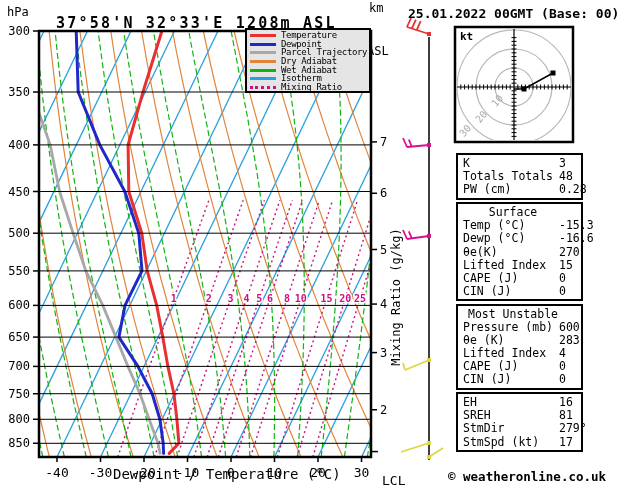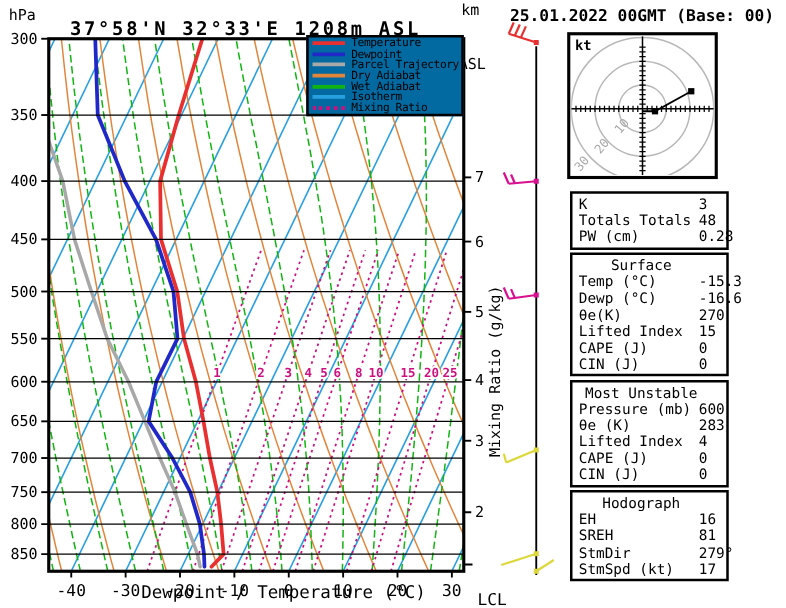--- a/index.html
+++ b/index.html
@@ -18,7 +18,7 @@
   .kt{left:460px;top:30px;font-size:11px;font-weight:bold;}
   .copyright{left:448px;top:469px;font-size:12.5px;font-weight:bold;}
   .legend{position:absolute;left:245px;top:28px;width:126px;height:65px;border:2px solid #000;
-          background:#0369a1;box-sizing:border-box;padding:1px 0 0 3px;}
+          background:#e5e5e5;box-sizing:border-box;padding:1px 0 0 3px;}
   .lrow{height:8.7px;line-height:8.7px;font-size:9px;letter-spacing:-0.35px;white-space:nowrap;}
   .lswatch{display:inline-block;width:26px;height:3px;margin-right:5px;vertical-align:middle;}
   .lswatch.dot{height:0;border-top:3px dotted #cc1080;background:none!important;}

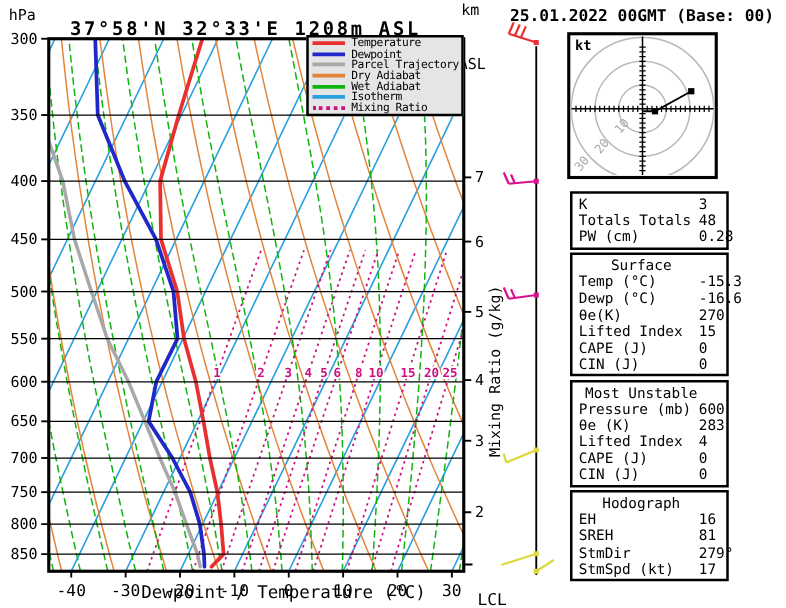--- a/index.html
+++ b/index.html
@@ -360,7 +360,6 @@
   </div>
 
   <div class="sbox" style="top:392px;">
-    <div class="shead">Hodograph</div>
     <div class="srow"><span>EH</span><span class="sv">16</span></div>
     <div class="srow"><span>SREH</span><span class="sv">81</span></div>
     <div class="srow"><span>StmDir</span><span class="sv">279°</span></div>

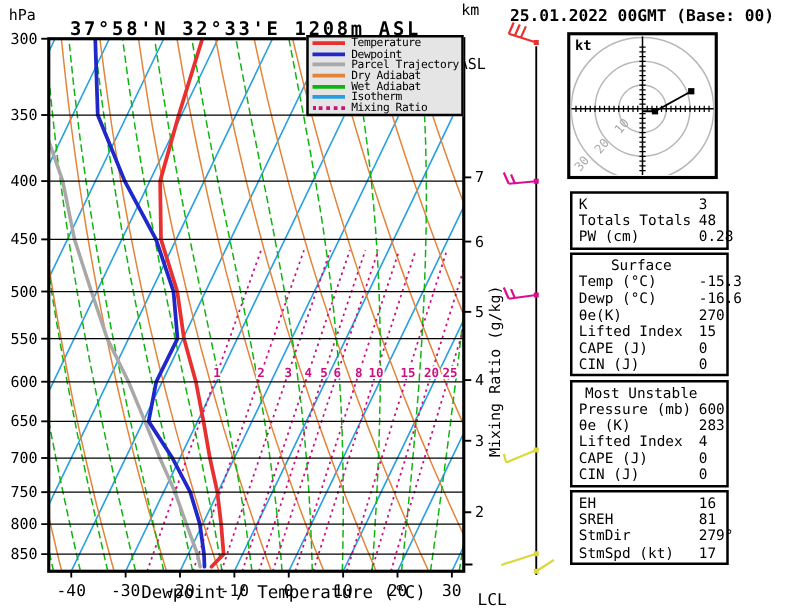--- a/index.html
+++ b/index.html
@@ -366,6 +366,7 @@
     <div class="srow"><span>StmSpd (kt)</span><span class="sv">17</span></div>
   </div>
 
+  <div class="t copyright">© weatheronline.co.uk</div>
 </div>
 
 </body></html>

